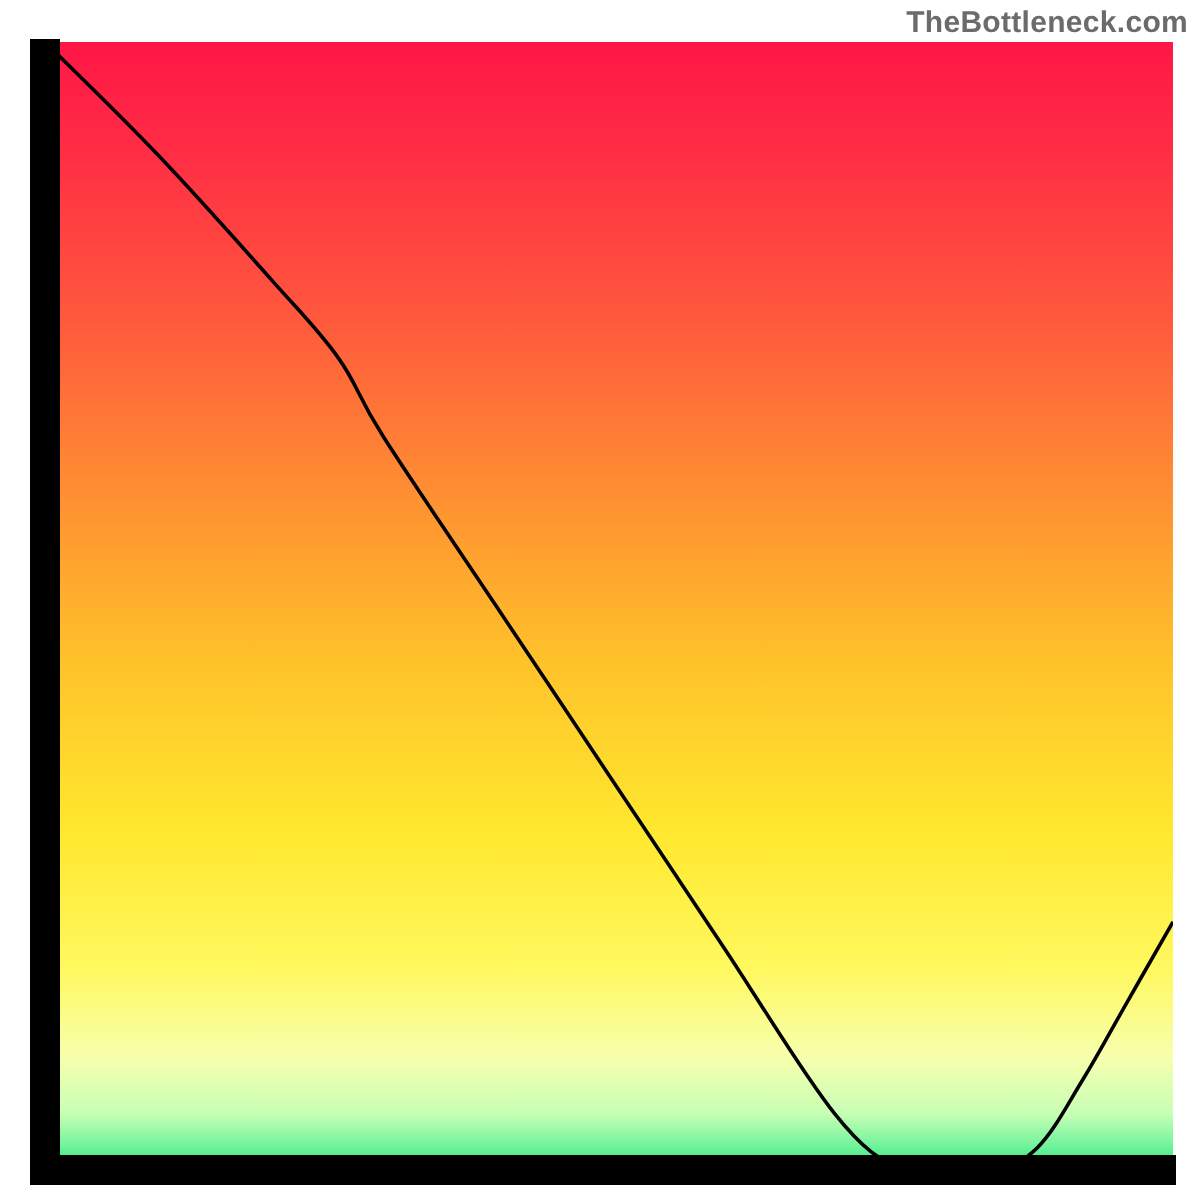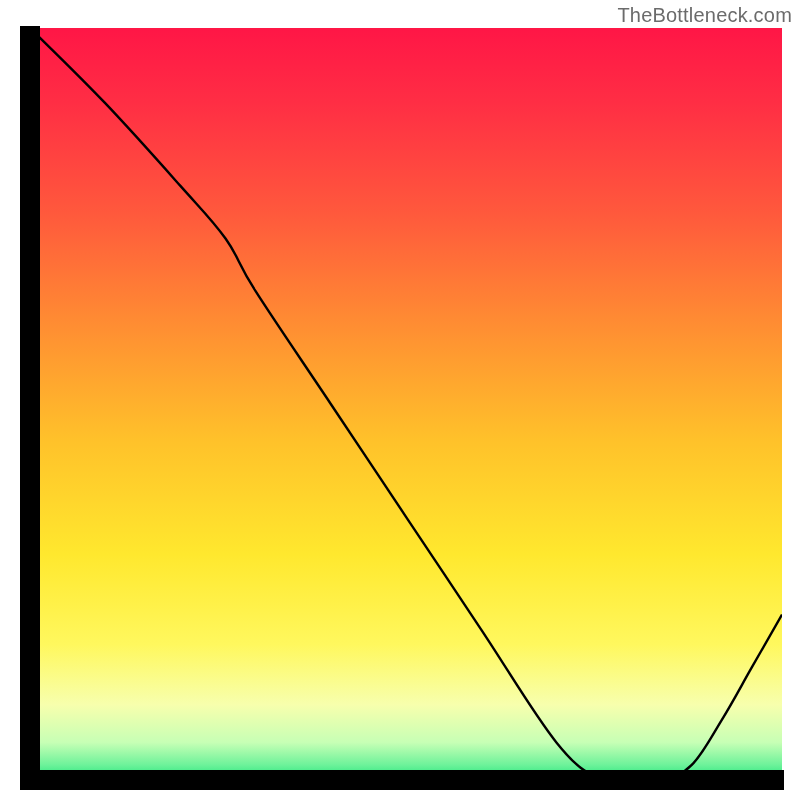--- a/index.html
+++ b/index.html
@@ -21,7 +21,7 @@
     top: 4px;
     right: 8px;
     font-size: 20px;
-    font-weight: normal;
+    font-weight: bold;
     color: #6b6b6b;
     letter-spacing: 0.2px;
     user-select: none;

